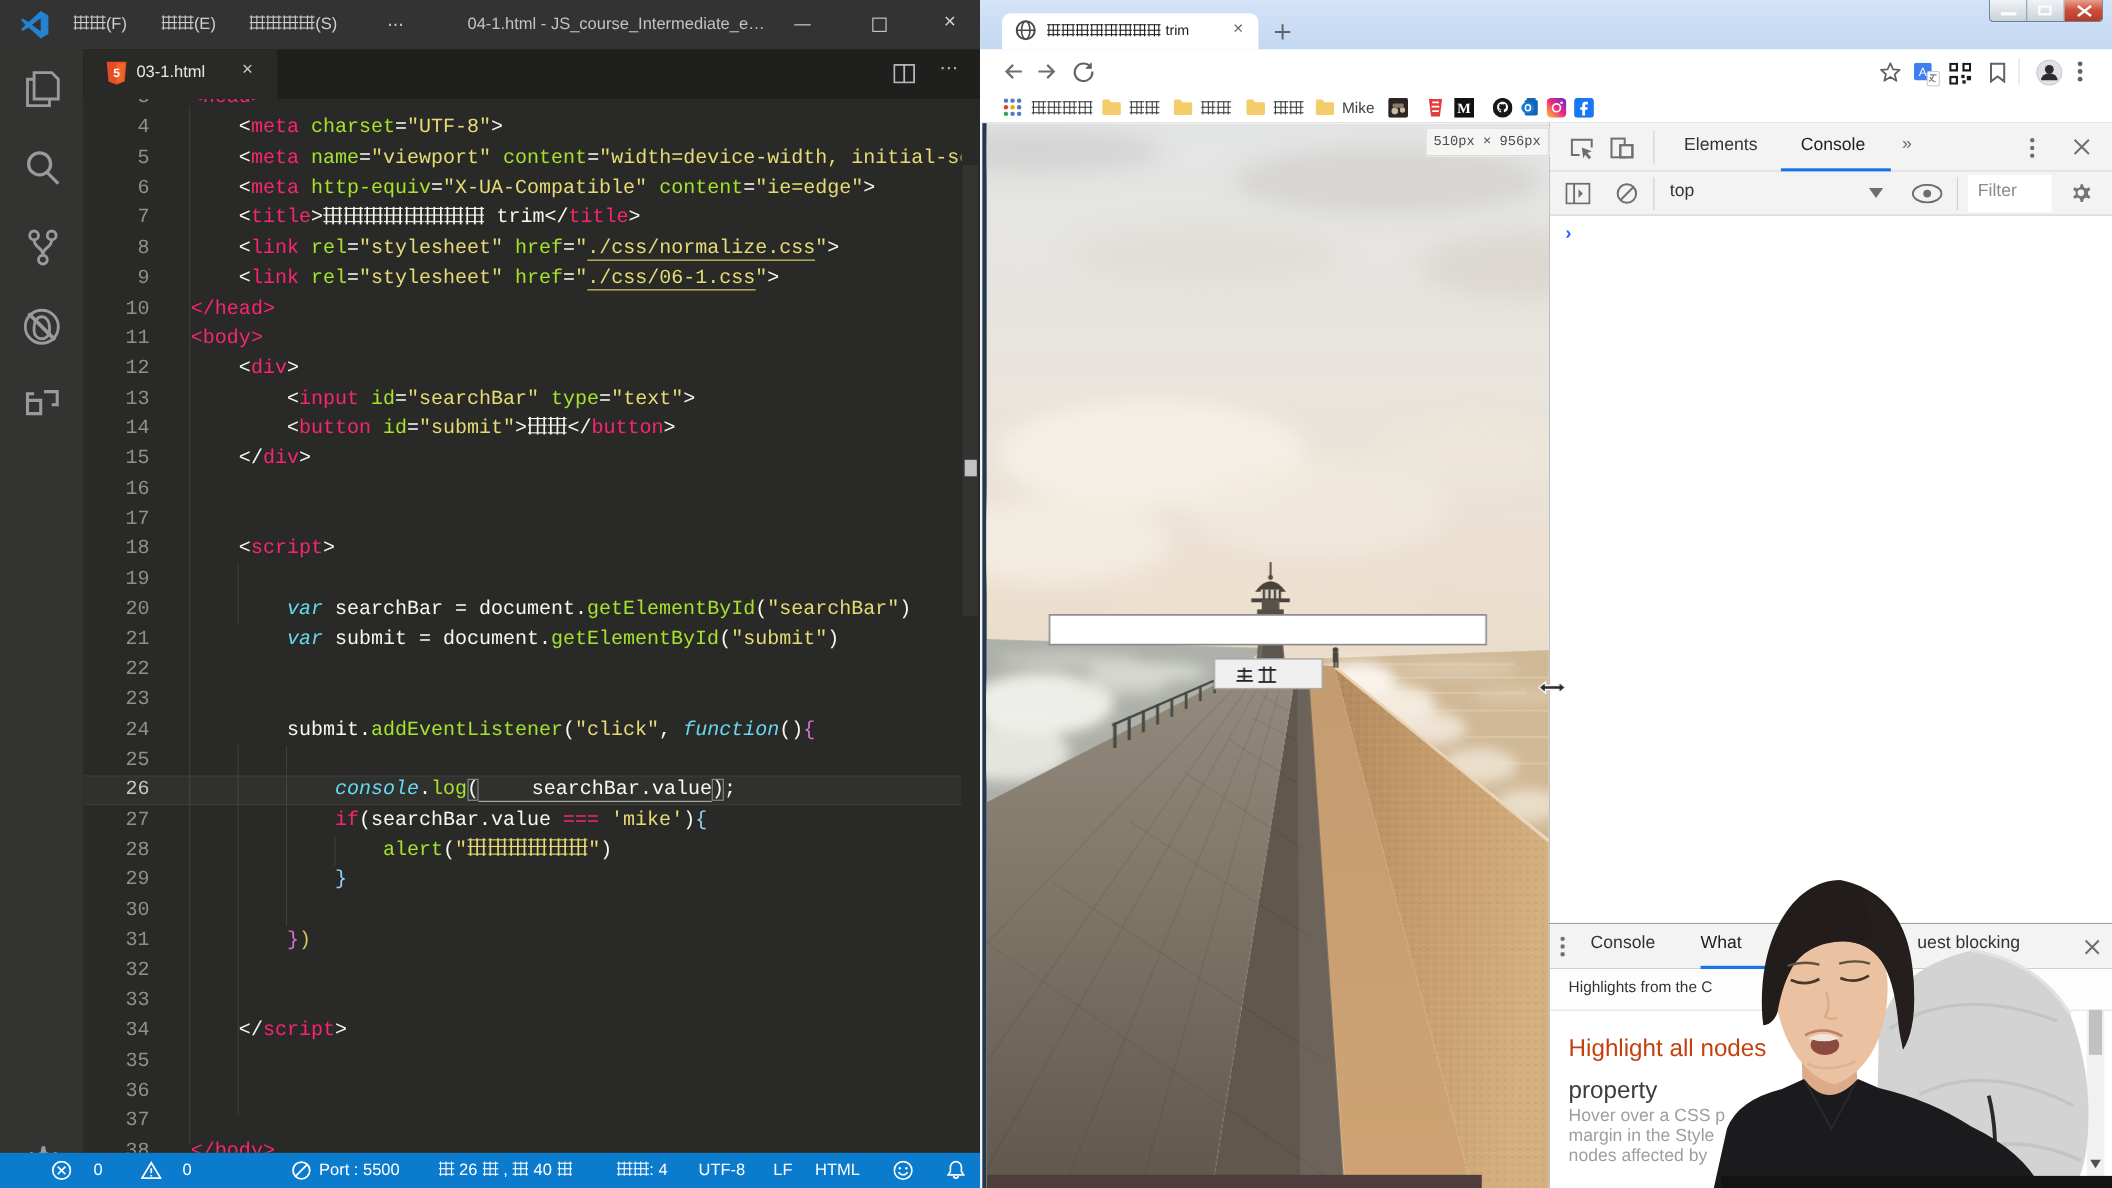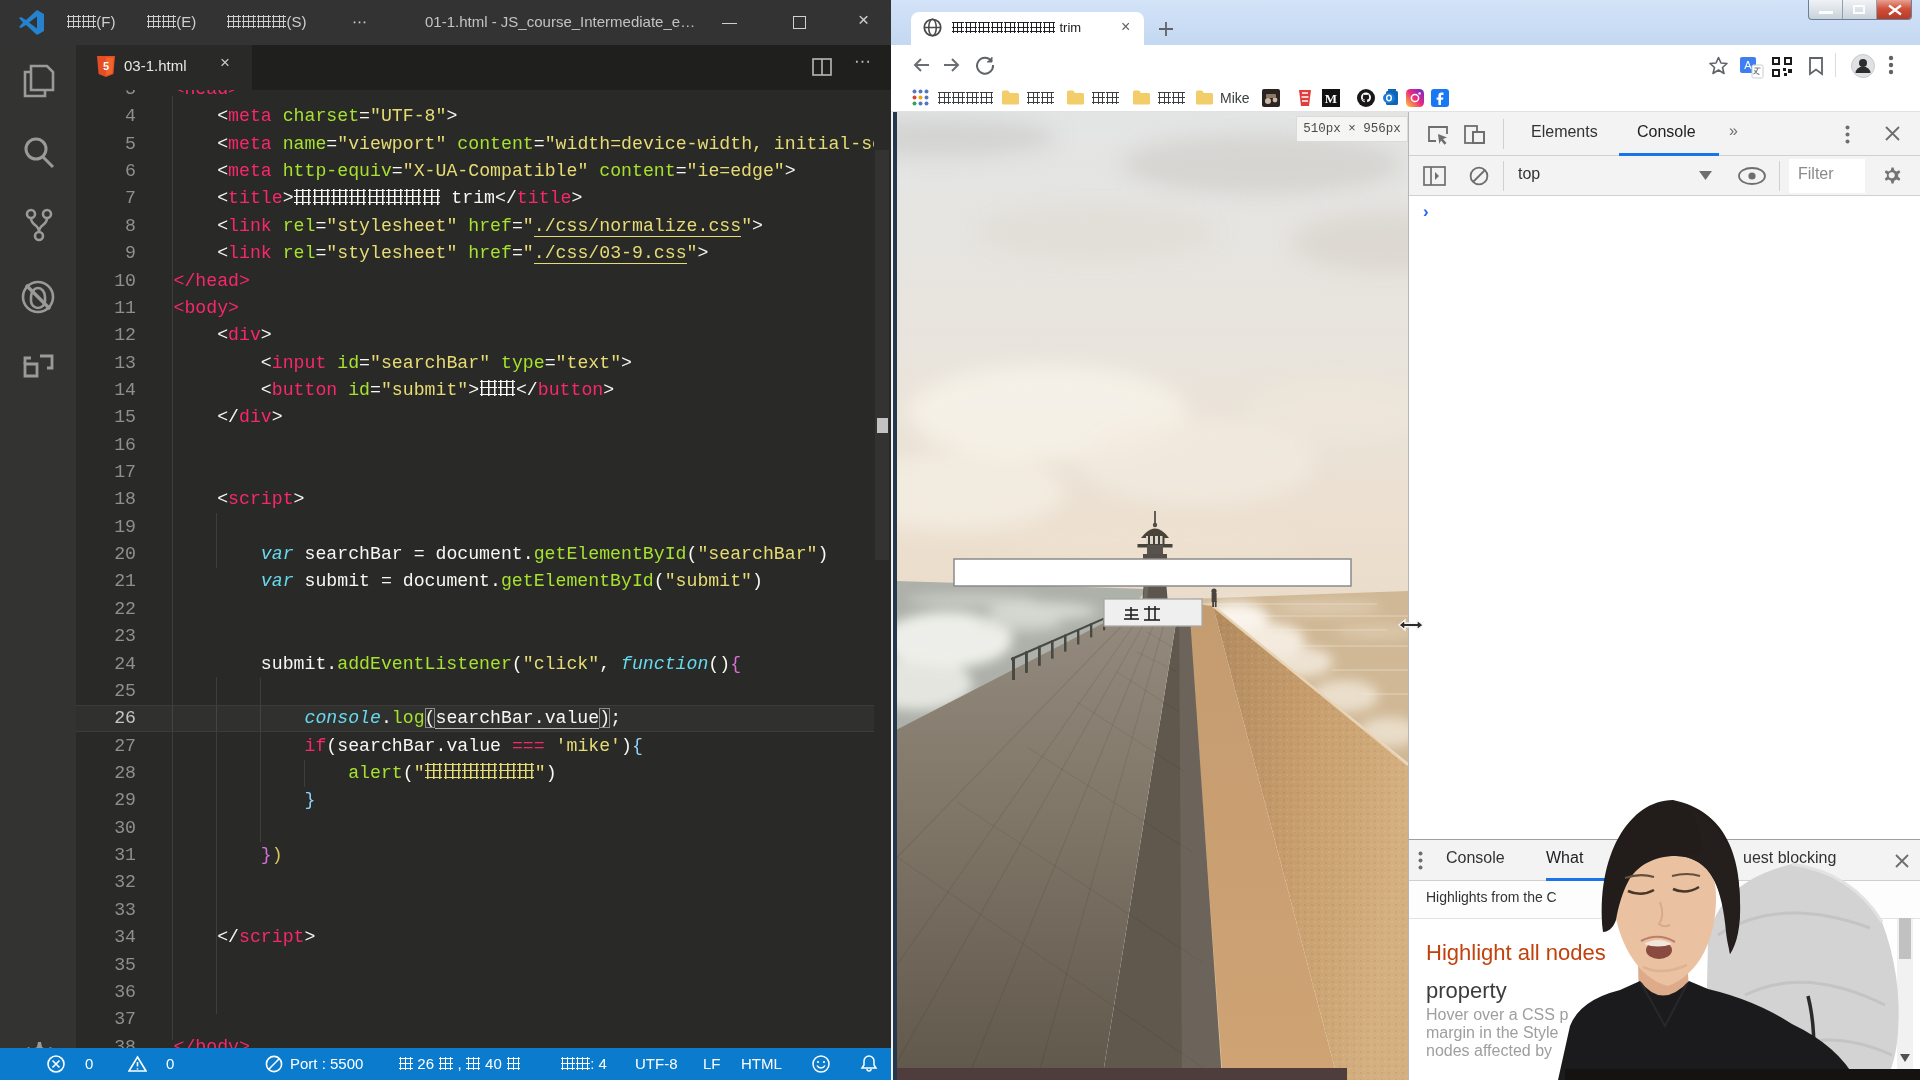--- a/index.html
+++ b/index.html
@@ -55,7 +55,7 @@
     <div class="mi" style="left:146px"><span class="cj"></span><span class="cj"></span>(E)</div>
     <div class="mi" style="left:226px"><span class="cj"></span><span class="cj"></span><span class="cj"></span><span class="cj"></span>(S)</div>
     <div class="mi" style="left:352px;letter-spacing:2px">⋯</div>
-    <div class="mi" style="left:425px;color:#c3c3c3">01-1.html - JS_course_Intermediate_e…</div>
+    <div class="mi" style="left:425px;color:#c3c3c3">04-1.html - JS_course_Intermediate_e…</div>
     <div class="mi" style="left:722px;color:#d0d0d0">—</div>
     <div class="abs" style="left:793px;top:16px;width:13px;height:13px;border:1.4px solid #d0d0d0"></div>
     <div class="mi" style="left:858px;color:#d0d0d0;font-size:19px;top:9px">×</div>

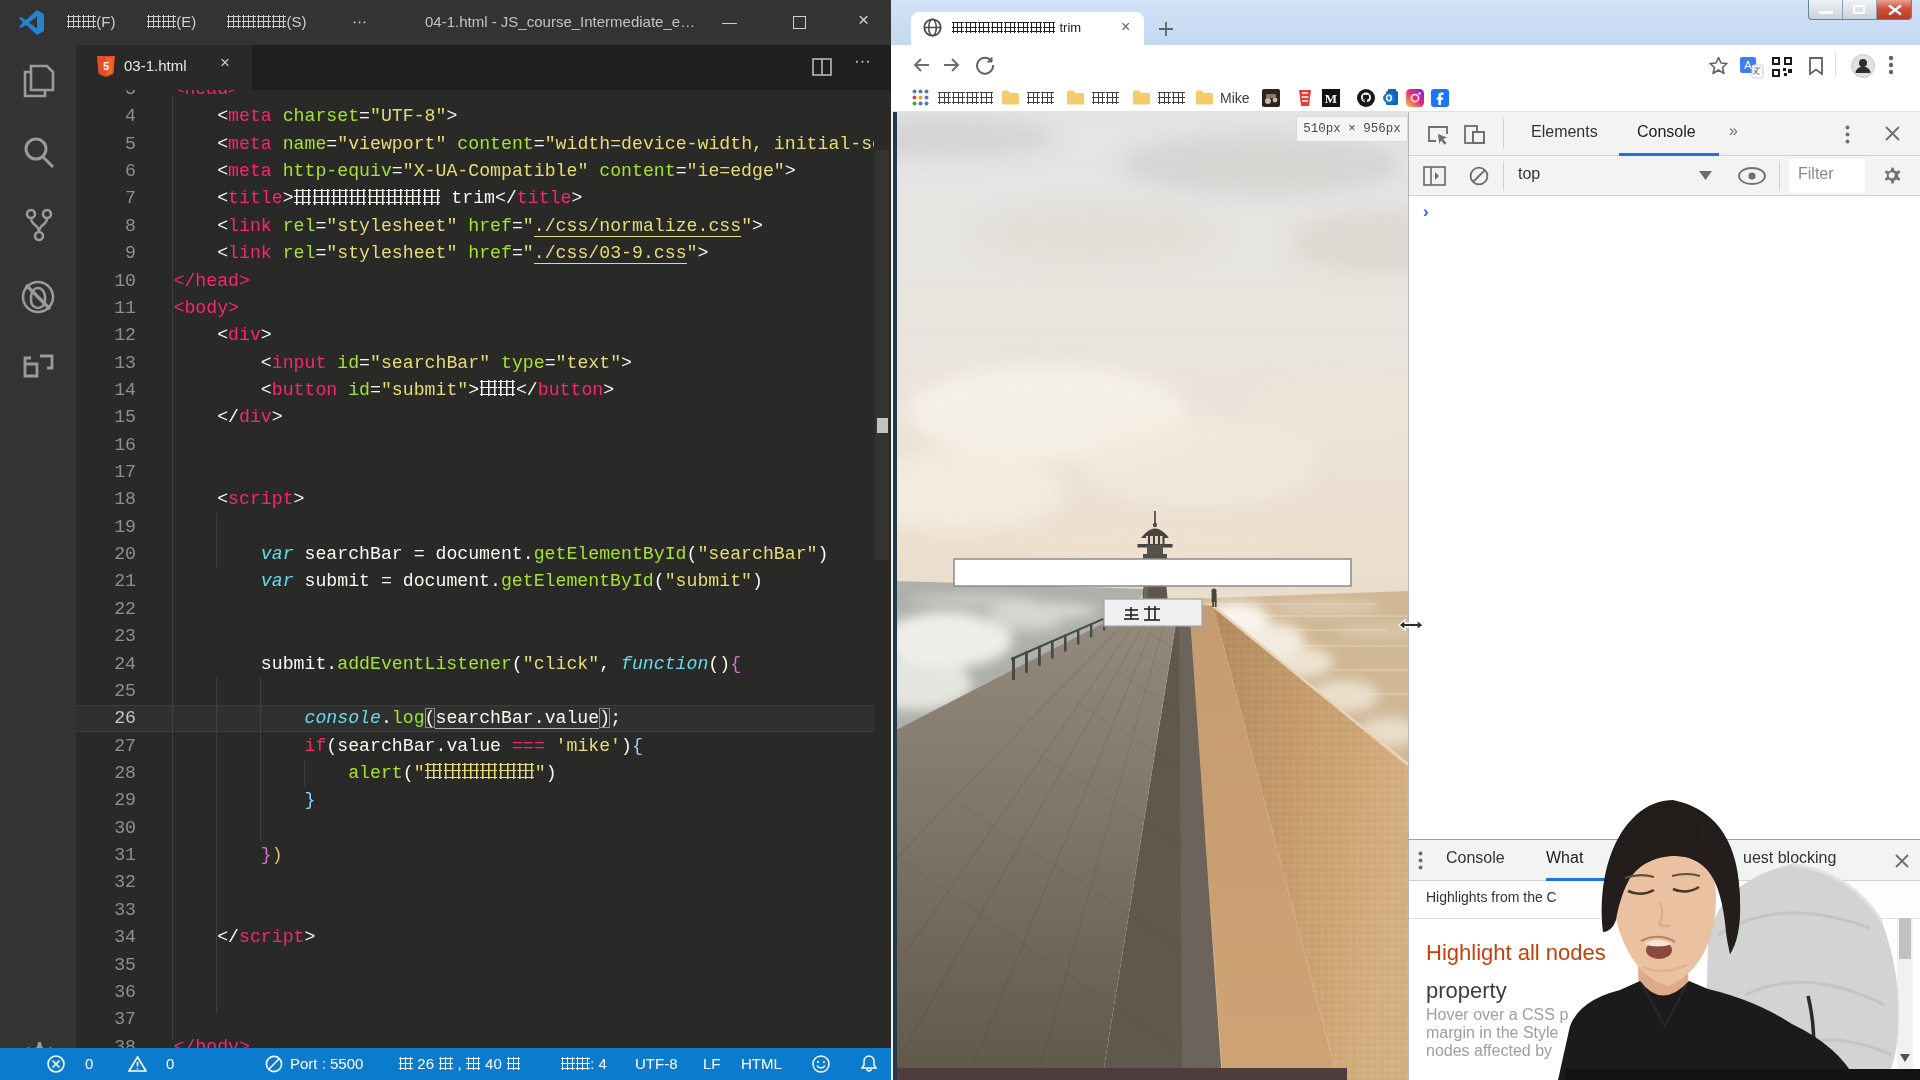--- a/index.html
+++ b/index.html
@@ -154,7 +154,7 @@
     &lt;<span class="t">meta</span> <span class="at">http-equiv</span>=<span class="s">"X-UA-Compatible"</span> <span class="at">content</span>=<span class="s">"ie=edge"</span>&gt;
     &lt;<span class="t">title</span>&gt;<span class="cj"></span><span class="cj"></span><span class="cj"></span><span class="cj"></span><span class="cj"></span><span class="cj"></span><span class="cj"></span><span class="cj"></span> trim&lt;/<span class="t">title</span>&gt;
     &lt;<span class="t">link</span> <span class="at">rel</span>=<span class="s">"stylesheet"</span> <span class="at">href</span>=<span class="s">"<span class="lnk">./css/normalize.css</span>"</span>&gt;
-    &lt;<span class="t">link</span> <span class="at">rel</span>=<span class="s">"stylesheet"</span> <span class="at">href</span>=<span class="s">"<span class="lnk">./css/03-9.css</span>"</span>&gt;
+    &lt;<span class="t">link</span> <span class="at">rel</span>=<span class="s">"stylesheet"</span> <span class="at">href</span>=<span class="s">"<span class="lnk">./css/06-1.css</span>"</span>&gt;
 <span class="t">&lt;/head&gt;</span>
 <span class="t">&lt;body&gt;</span>
     &lt;<span class="t">div</span>&gt;

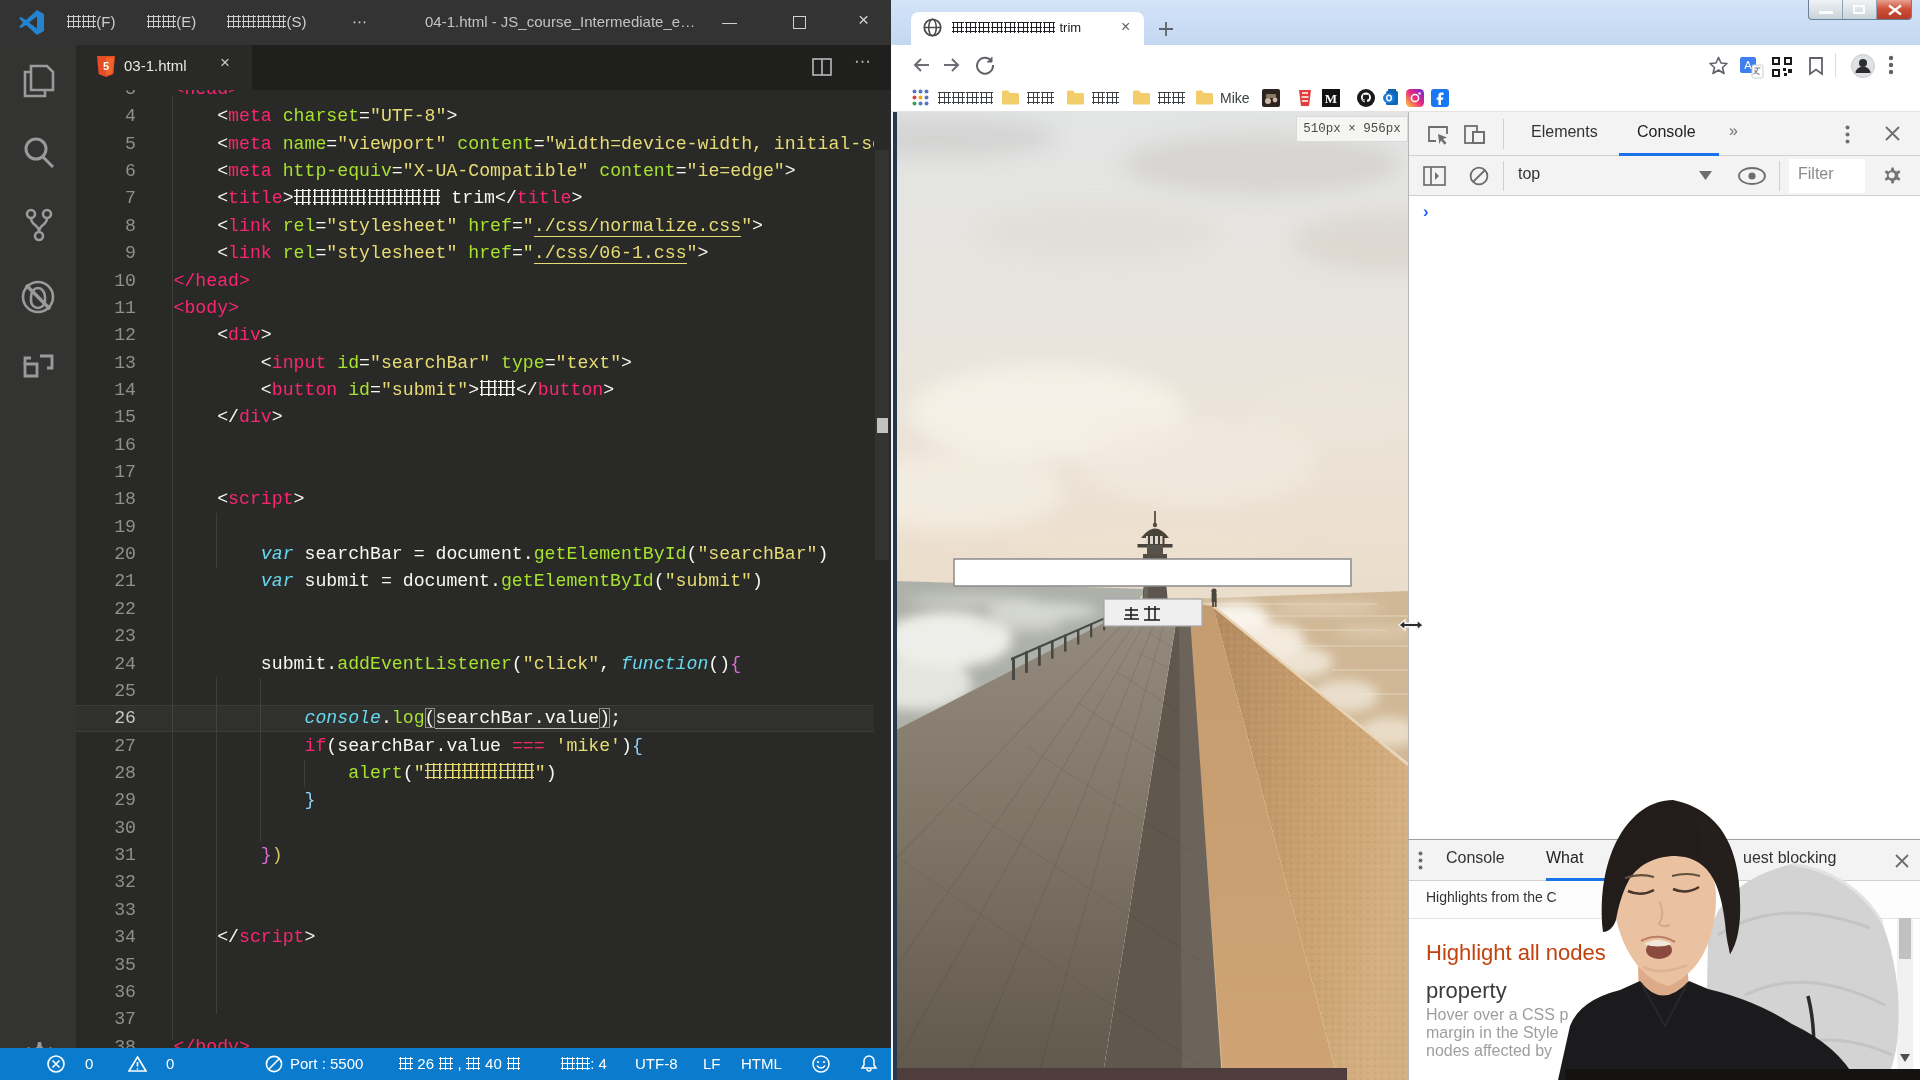--- a/index.html
+++ b/index.html
@@ -29,7 +29,7 @@
 .gd{position:absolute;width:1px;background:rgba(255,255,255,0.10);}
 #curline{position:absolute;left:0;top:615px;width:815px;height:27px;background:rgba(255,255,255,0.035);border-top:1px solid #3c3d38;border-bottom:1px solid #3c3d38;}
 .bx{outline:1px solid #8e8f88;outline-offset:-1px;}
-.ul26{border-bottom:1px solid #b5b5ae;}
+.ul26{border-bottom:1px solid #b5b5ae;padding-left:48px;}
 #vstatus{position:absolute;left:0;top:1048px;width:891px;height:32px;background:#0a7bcd;color:#fff;font-size:15px;}
 #vstatus div{position:absolute;top:7px;}
 

